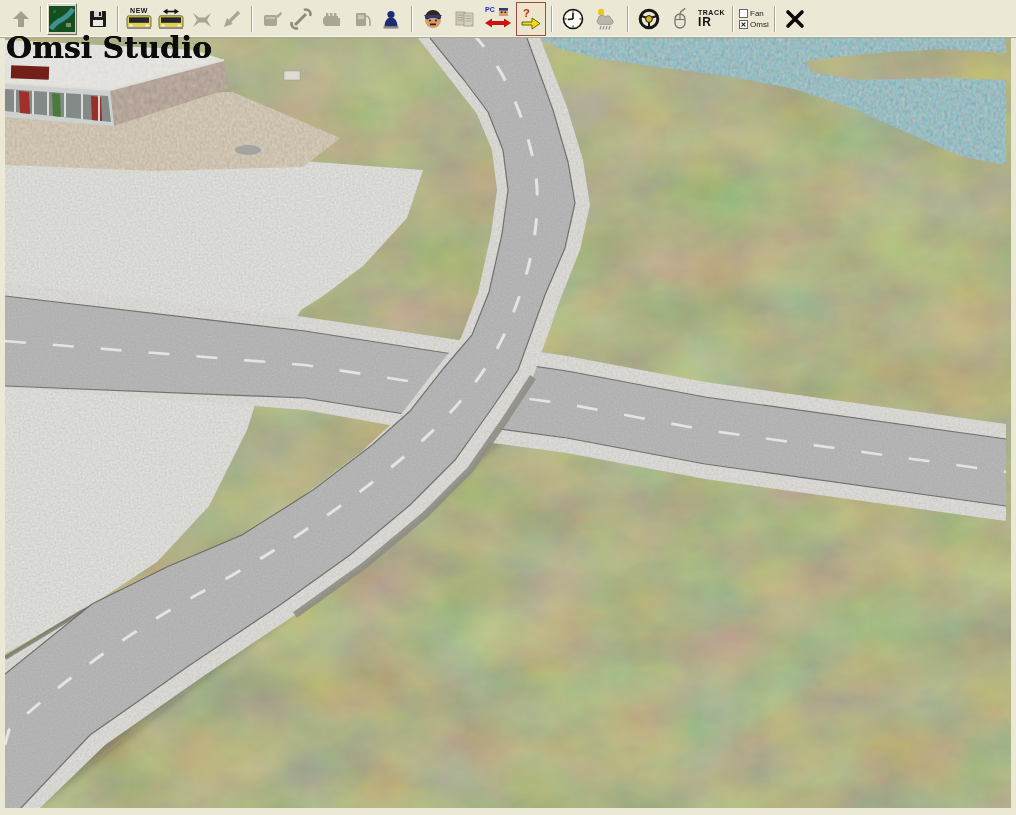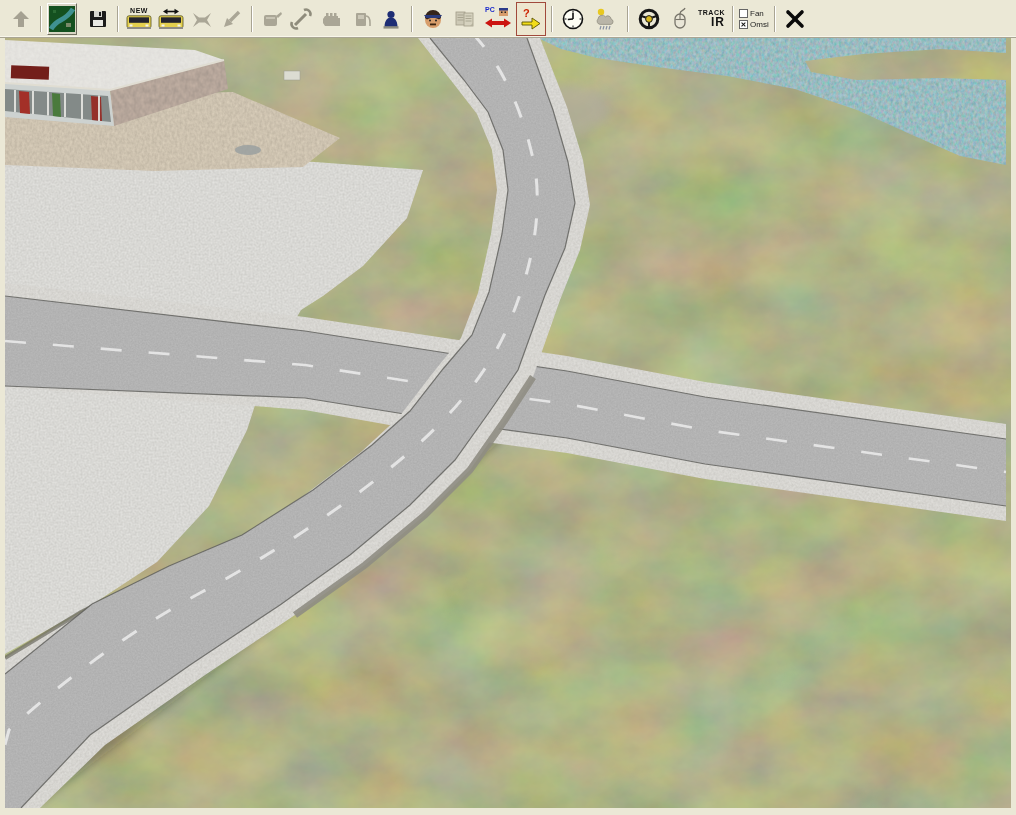--- a/index.html
+++ b/index.html
@@ -25,7 +25,7 @@
   .tbtn.imgbtn{border:1px solid;border-color:#ffffff #6f6d5e #6f6d5e #ffffff;background:#d8d5c4;padding:0;height:30px;}
   .sep{width:0;height:26px;border-left:1px solid #a9a493;border-right:1px solid #ffffff;margin:0 4px;}
   .mini-label{font-size:7px;font-weight:bold;color:#111;letter-spacing:.5px;margin-bottom:1px;font-family:"Liberation Sans",sans-serif;}
-  .trackir{display:flex;flex-direction:column;align-items:flex-end;color:#111;}
+  .trackir{display:flex;flex-direction:column;align-items:flex-start;color:#111;}
   .trackir .t1{font-size:7px;font-weight:bold;letter-spacing:.5px;}
   .trackir .t2{font-size:12px;font-weight:bold;letter-spacing:1px;}
   .chkpanel{display:flex;flex-direction:column;justify-content:center;gap:2px;height:30px;margin:0 1px;}

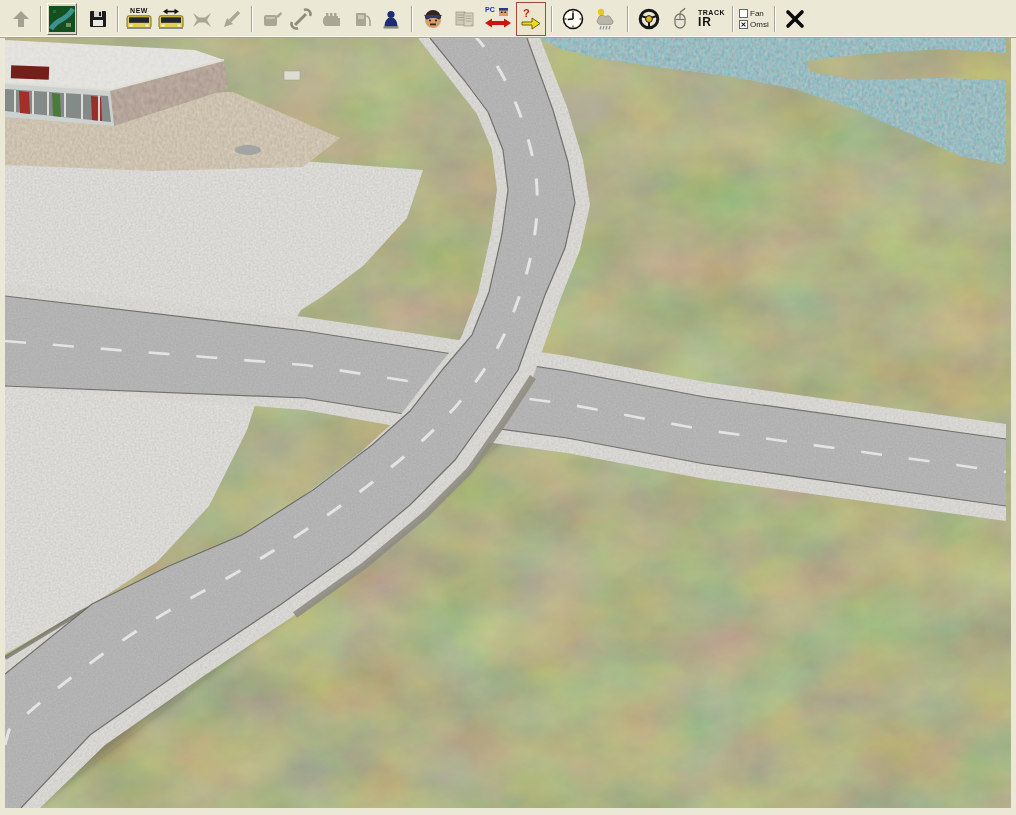--- a/index.html
+++ b/index.html
@@ -391,6 +391,7 @@
     </g>
   </svg>
 
+  <div class="overlay-title">Omsi Studio</div>
 </div>
 
 </body></html>

